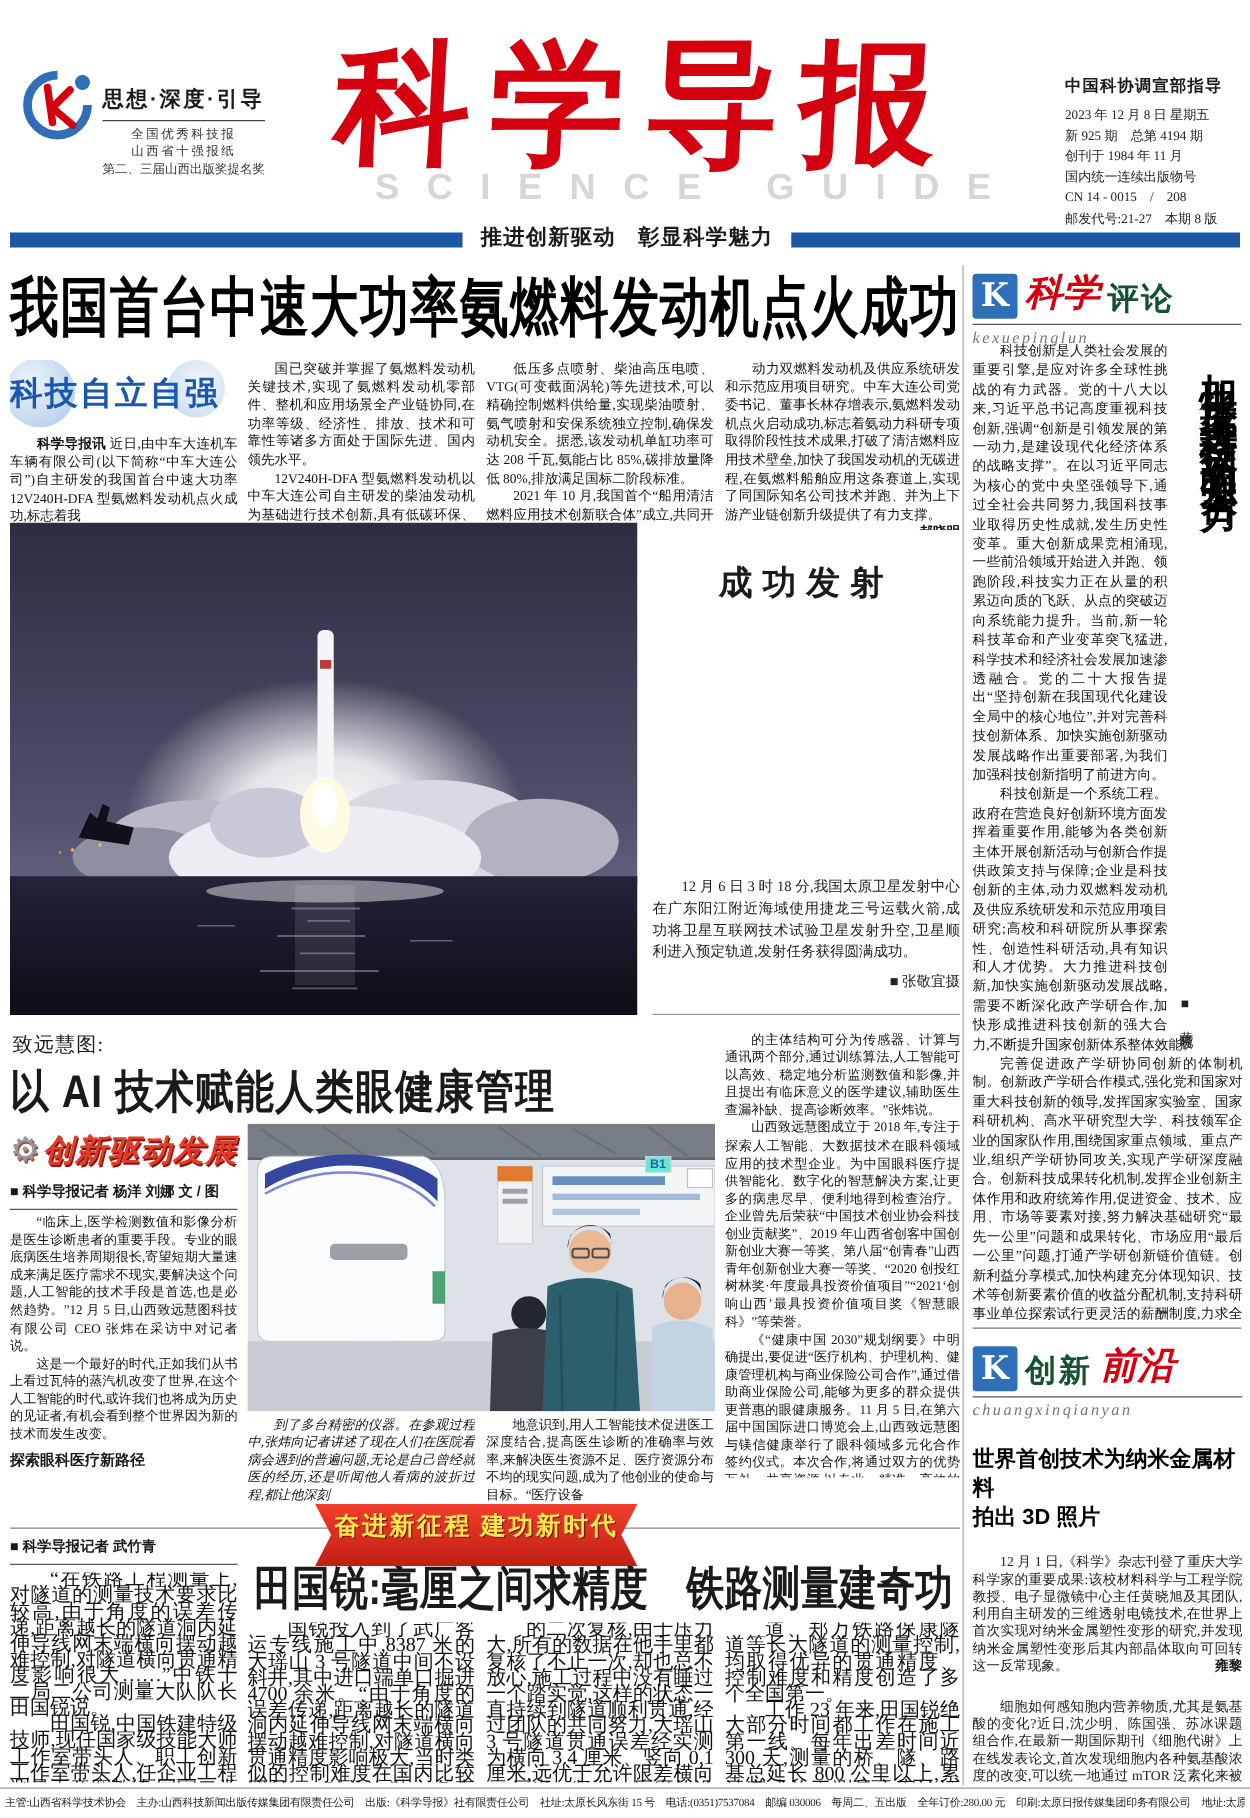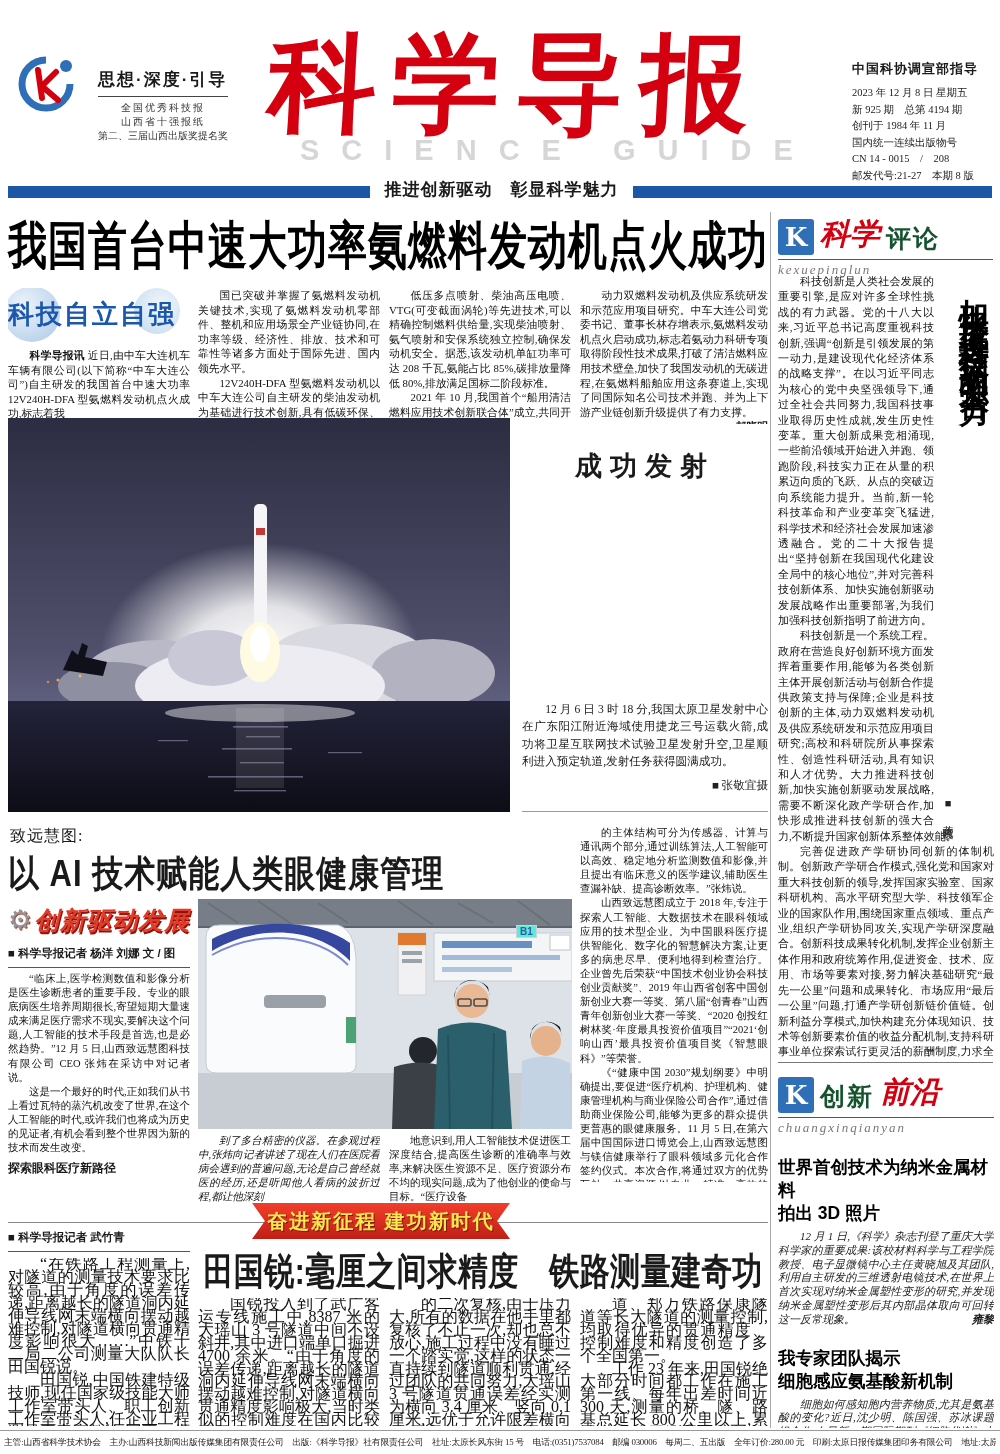--- a/index.html
+++ b/index.html
@@ -8,7 +8,7 @@
           font-family:"Liberation Serif","DejaVu Serif",serif; color:#1a1a1a; }
 
   
-  .brand-left { position:absolute; left:18px; top:56px; width:235px; display:flex; gap:24px; }
+  .brand-left { position:absolute; left:18px; top:56px; width:235px; display:flex; gap:8px; }
   .brand-icon { width:56px; height:56px; flex:0 0 56px; }
   .brand-txt { padding-top:12px; }
   .slogan { font-family:"Liberation Sans",sans-serif; font-weight:bold; font-size:17px; letter-spacing:2px;

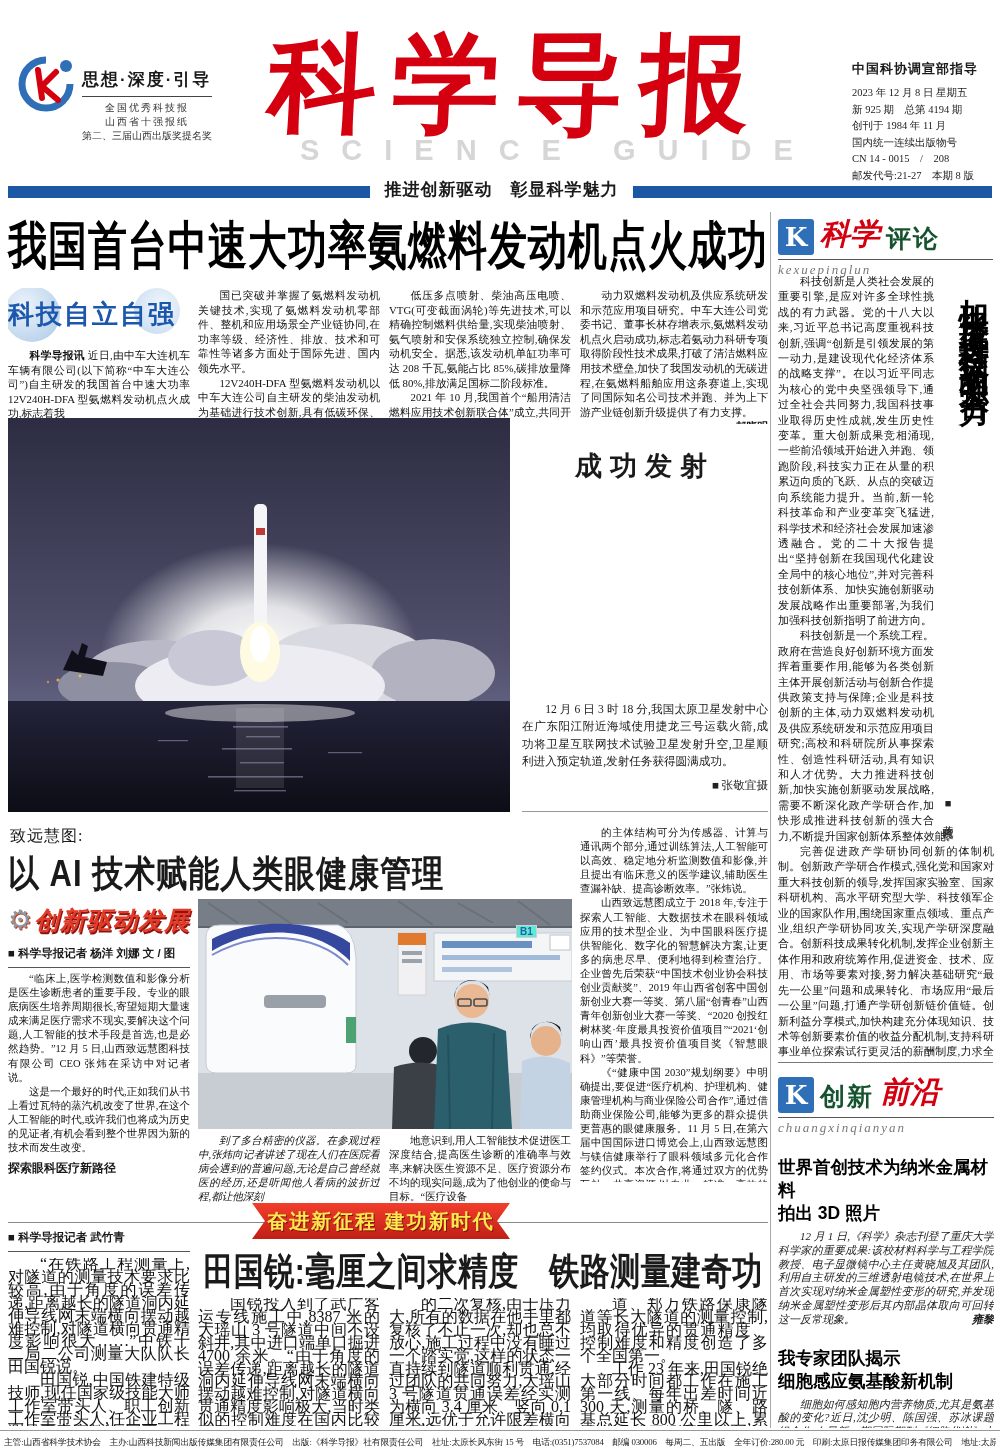--- a/index.html
+++ b/index.html
@@ -108,9 +108,9 @@
 
   
   .sep-line { position:absolute; left:8px; top:1222px; width:760px; height:1px; background:#888; }
-  .ribbon { position:absolute; left:252px; top:1203px; width:258px; height:36px; z-index:3;
+  .ribbon { position:absolute; left:252px; top:1203px; width:258px; height:50px; z-index:3;
             background:linear-gradient(#f23e2c,#c01f16); color:#ffe94e; text-align:center; line-height:36px;
-            font-family:Liberation Sans, sans-serif; font-weight:900; font-size:20px; letter-spacing:2px;
+            font-family:Liberation Serif, serif; font-weight:900; font-size:20px; letter-spacing:2px;
             clip-path:polygon(0 0,100% 0,95% 50%,100% 100%,0 100%,5% 50%); text-shadow:1px 1px 0 #7d100a; }
   #tian-byline { position:absolute; left:8px; top:1230px; width:182px; }
   .headline3 { position:absolute; left:198px; top:1246px; width:570px; text-align:center;

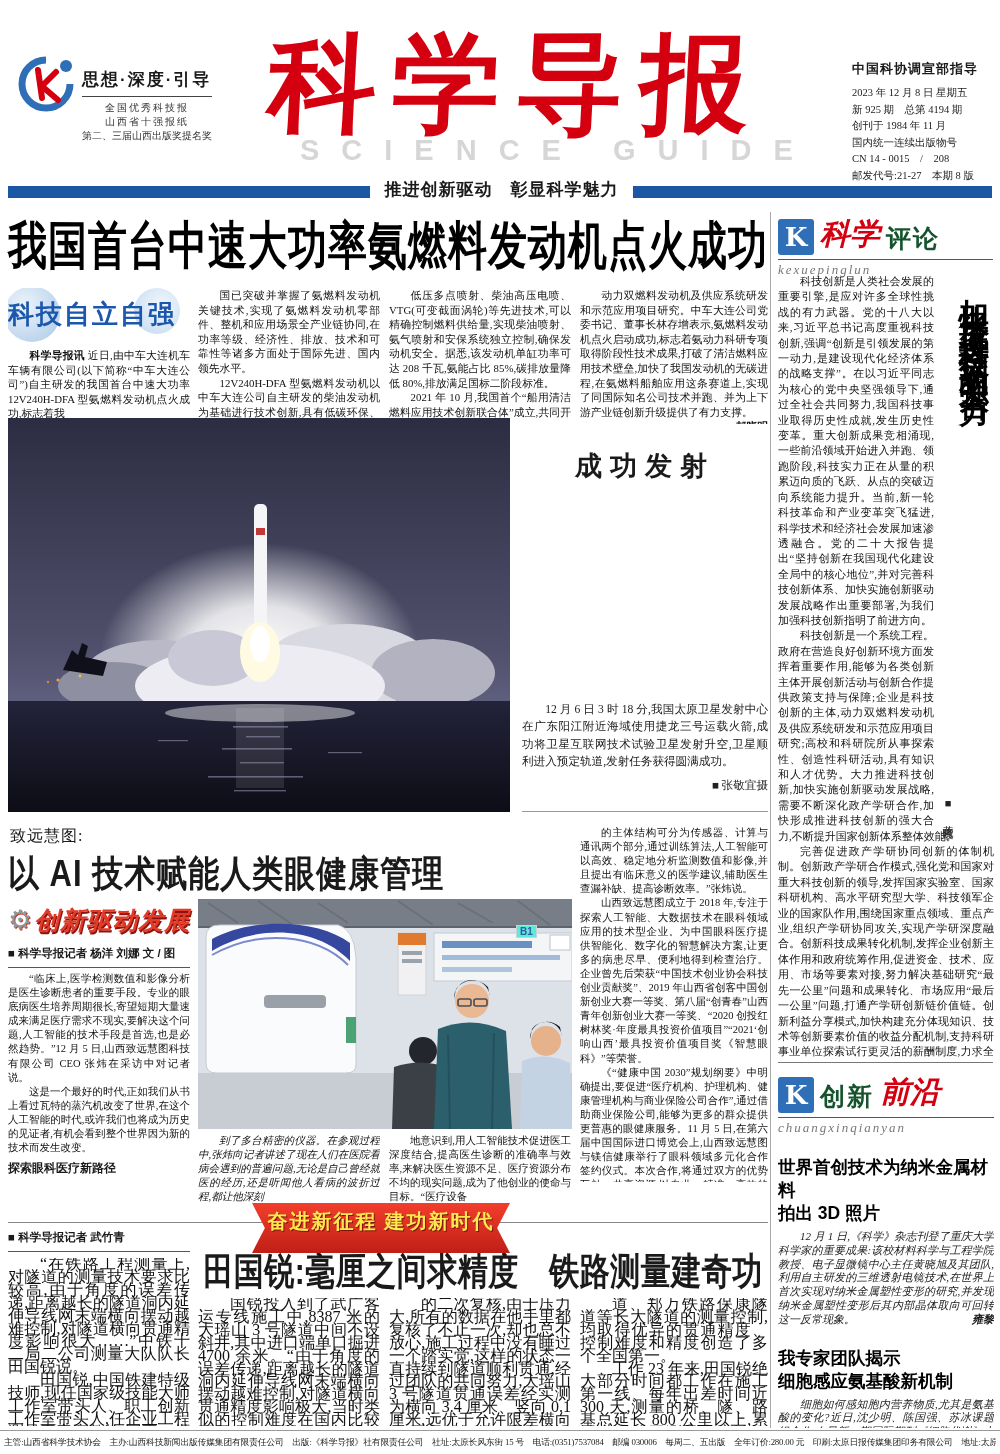--- a/index.html
+++ b/index.html
@@ -83,7 +83,7 @@
   #frontier { position:absolute; left:778px; top:1072px; width:216px; height:356px; overflow:hidden; }
   .f-title { font-family:"Liberation Sans",sans-serif; font-weight:bold; font-size:17.5px; line-height:23px;
              margin-top:20px; color:#000; }
-  #frontier p { font-size:11px; line-height:13.8px; text-indent:2em; text-align:justify; margin-top:5px;font-style:italic; }
+  #frontier p { font-size:11px; line-height:13.8px; text-indent:2em; text-align:justify; margin-top:19px; }
 
   
   .kicker { position:absolute; left:10px; top:826px; font-size:16px; letter-spacing:1px; }

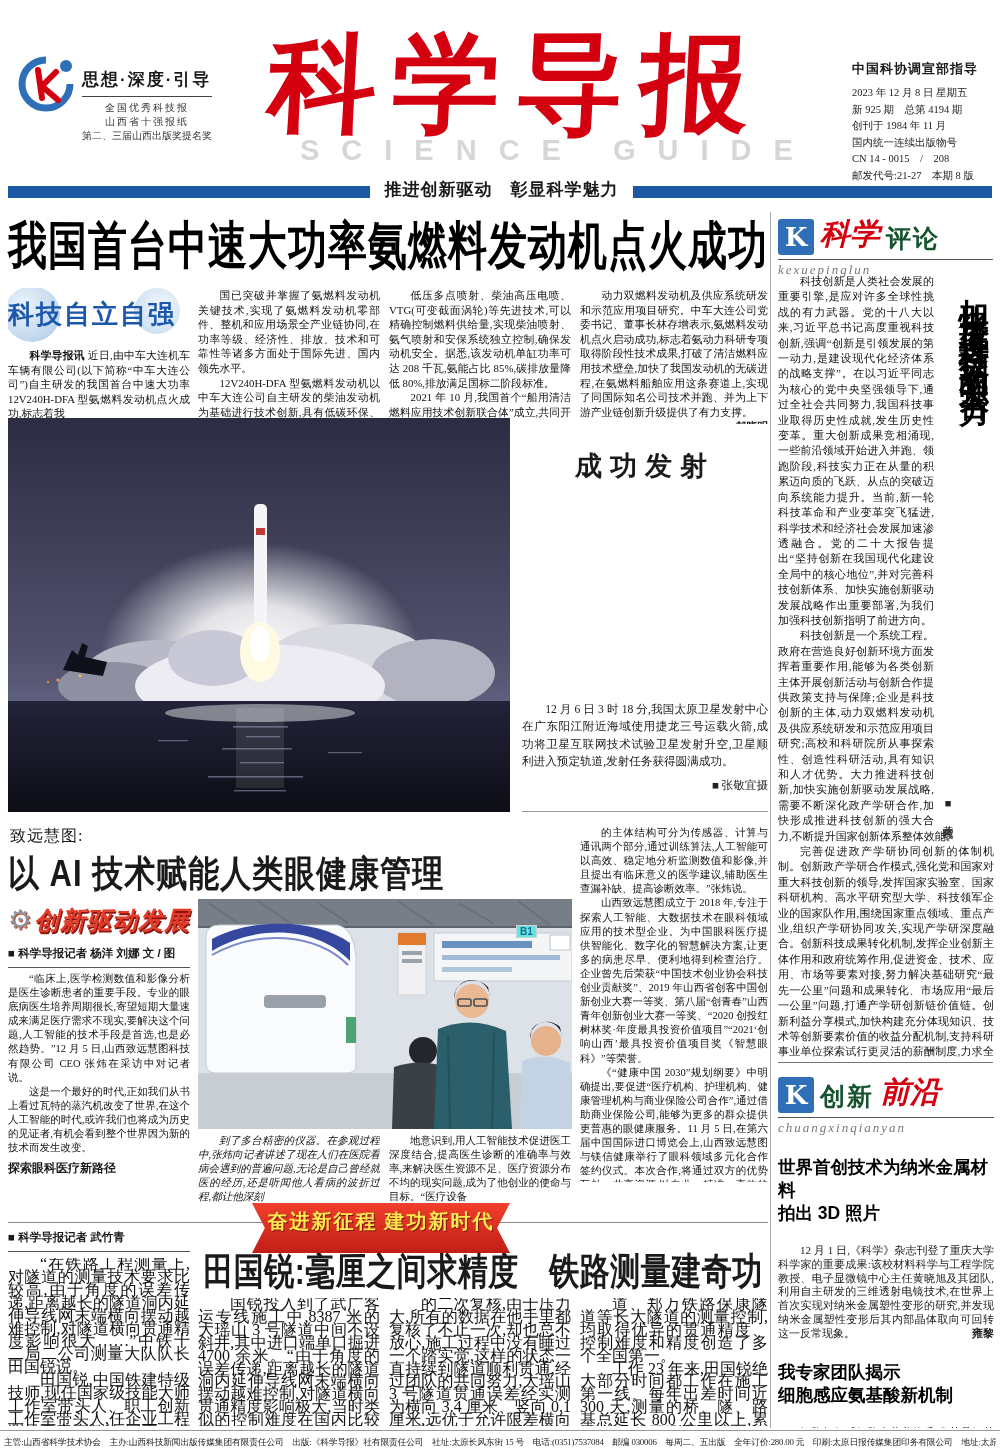--- a/index.html
+++ b/index.html
@@ -271,10 +271,6 @@
     </div>
     <p><span>12 月 1 日,《科学》杂志刊登了重庆大学科学家的重要成果:该校材料科学与工程学院教授、电子显微镜中心主任黄晓旭及其团队,利用自主研发的三维透射电镜技术,在世界上首次实现对纳米金属塑性变形的研究,并发现纳米金属塑性变形后其内部晶体取向可回转这一反常现象。</span><span class="sig">雍黎</span></p>
 
-    <div class="f-title">
-      <div>我专家团队揭示</div>
-      <div>细胞感应氨基酸新机制</div>
-    </div>
     <p><span>细胞如何感知胞内营养物质,尤其是氨基酸的变化?近日,沈少明、陈国强、苏冰课题组合作,在最新一期国际期刊《细胞代谢》上在线发表论文,首次发现细胞内各种氨基酸浓度的改变,可以统一地通过 mTOR 泛素化来被细胞感知,进一步解释了 mTORC1 广泛感知所有氨基酸浓度波动的原理。</span></p>
 
   </div>

